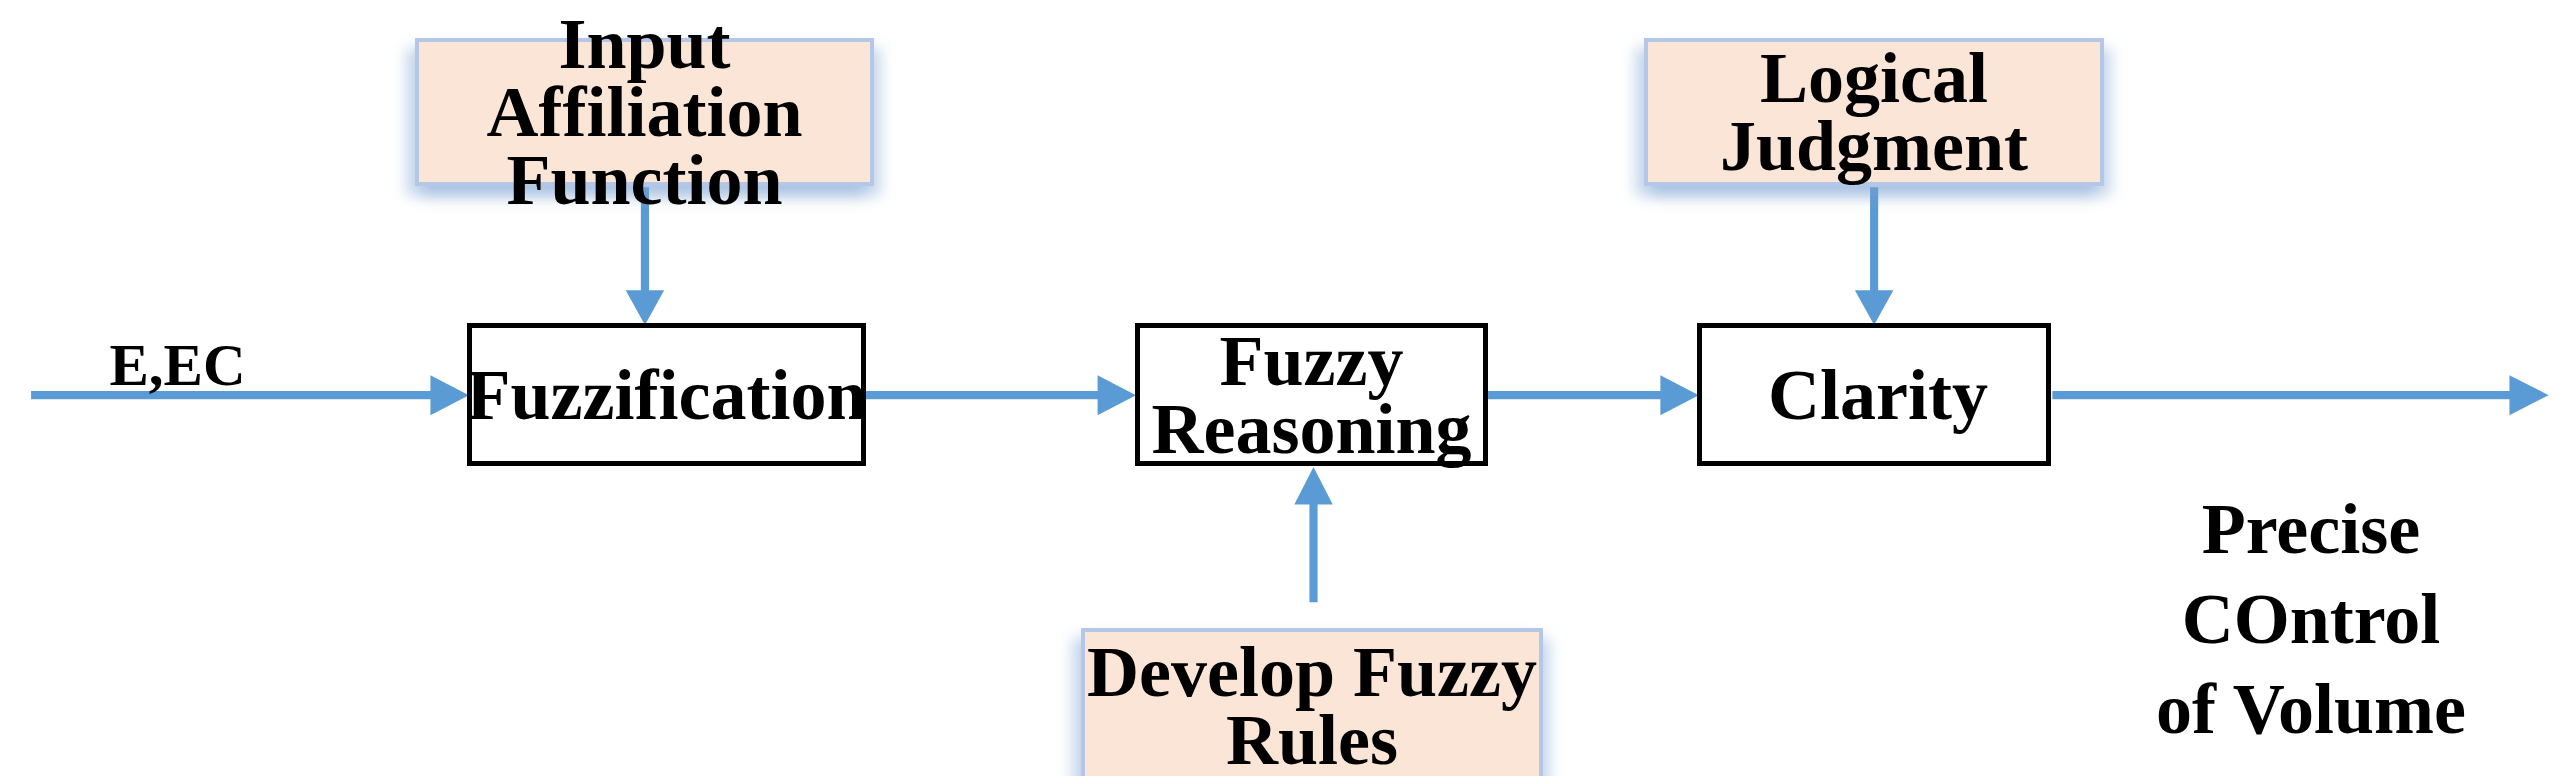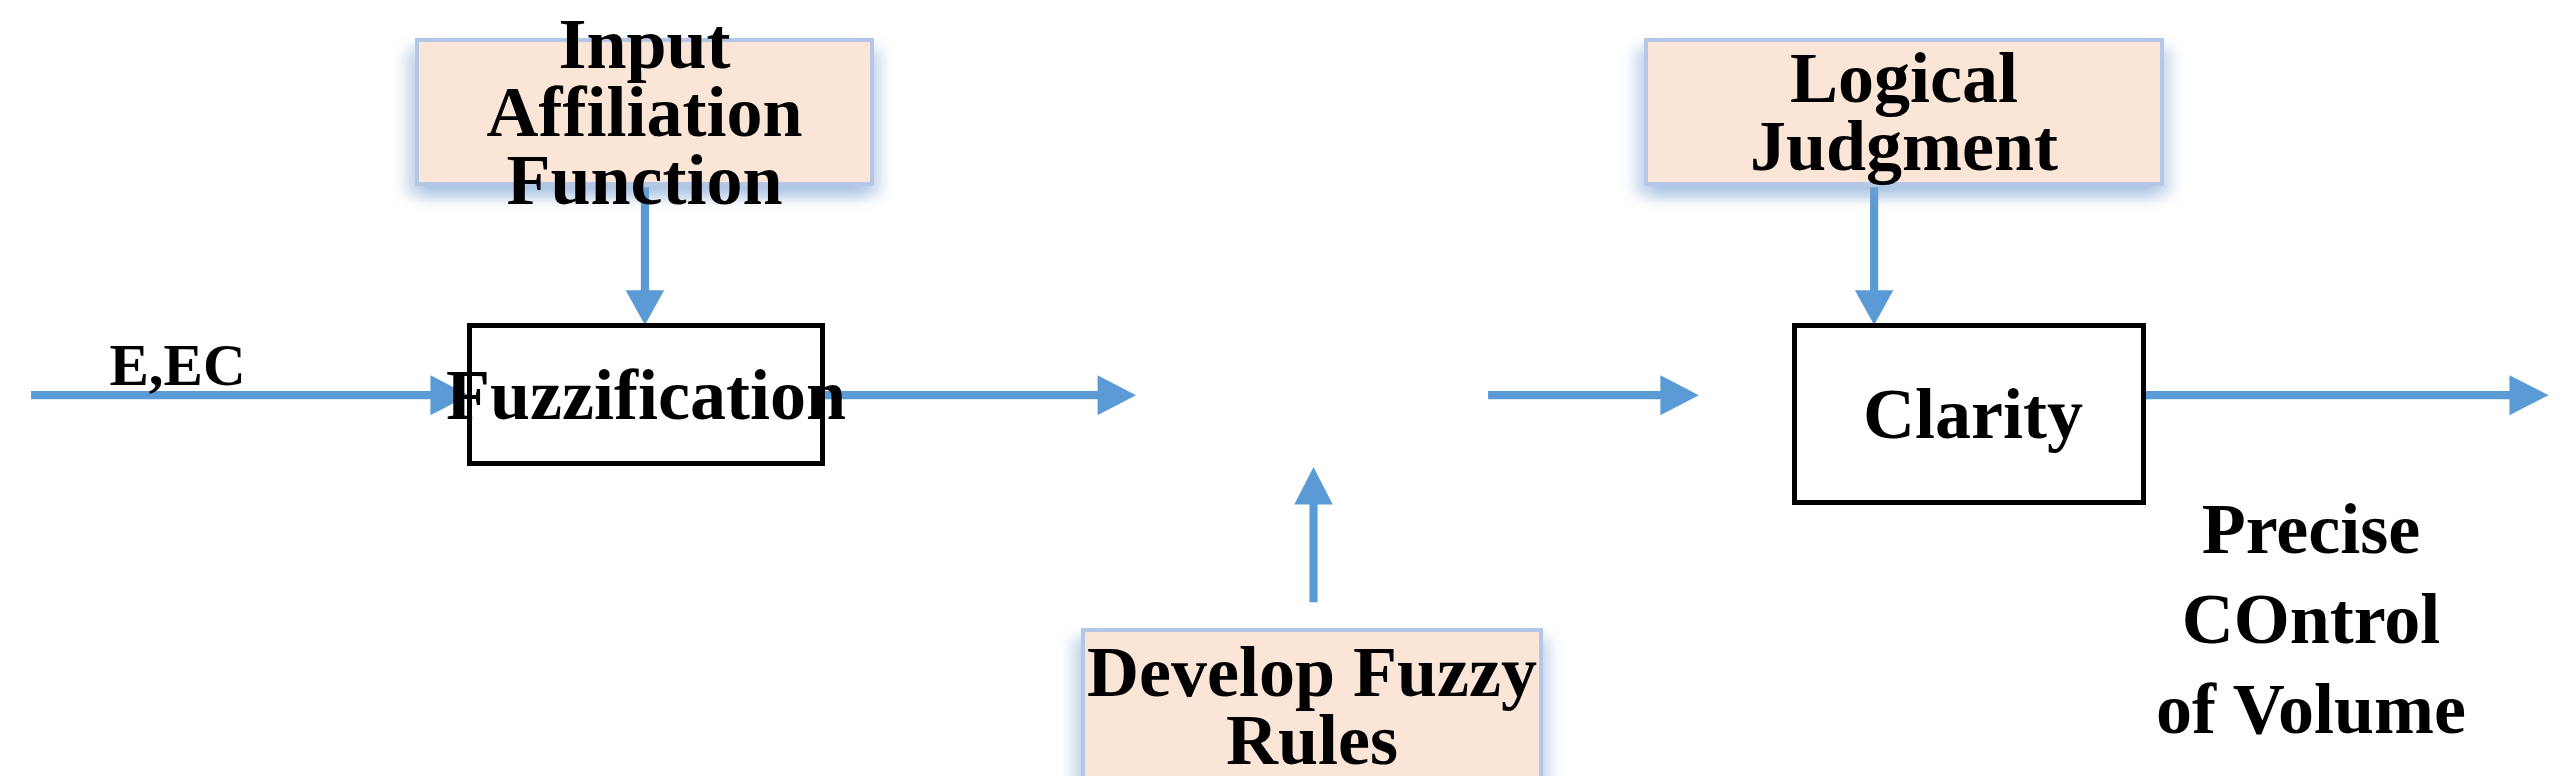--- a/index.html
+++ b/index.html
@@ -55,7 +55,7 @@
   #box-fuzzy-reasoning { left: 1135px; top: 323px; width: 353px; height: 143px; }
   #box-clarity         { left: 1792px; top: 323px; width: 354px; height: 182px; padding-left: 8px; }
   #box-input-affiliation { left: 415px;  top: 38px;  width: 459px; height: 148px; }
-  #box-logical-judgment  { left: 1644px; top: 38px;  width: 520px; height: 148px; }
+  #box-logical-judgment  { left: 1644px; top: 38px;  width: 460px; height: 148px; }
   #box-develop-rules     { left: 1081px; top: 628px; width: 462px; height: 155px; }
 
   .floating-label {

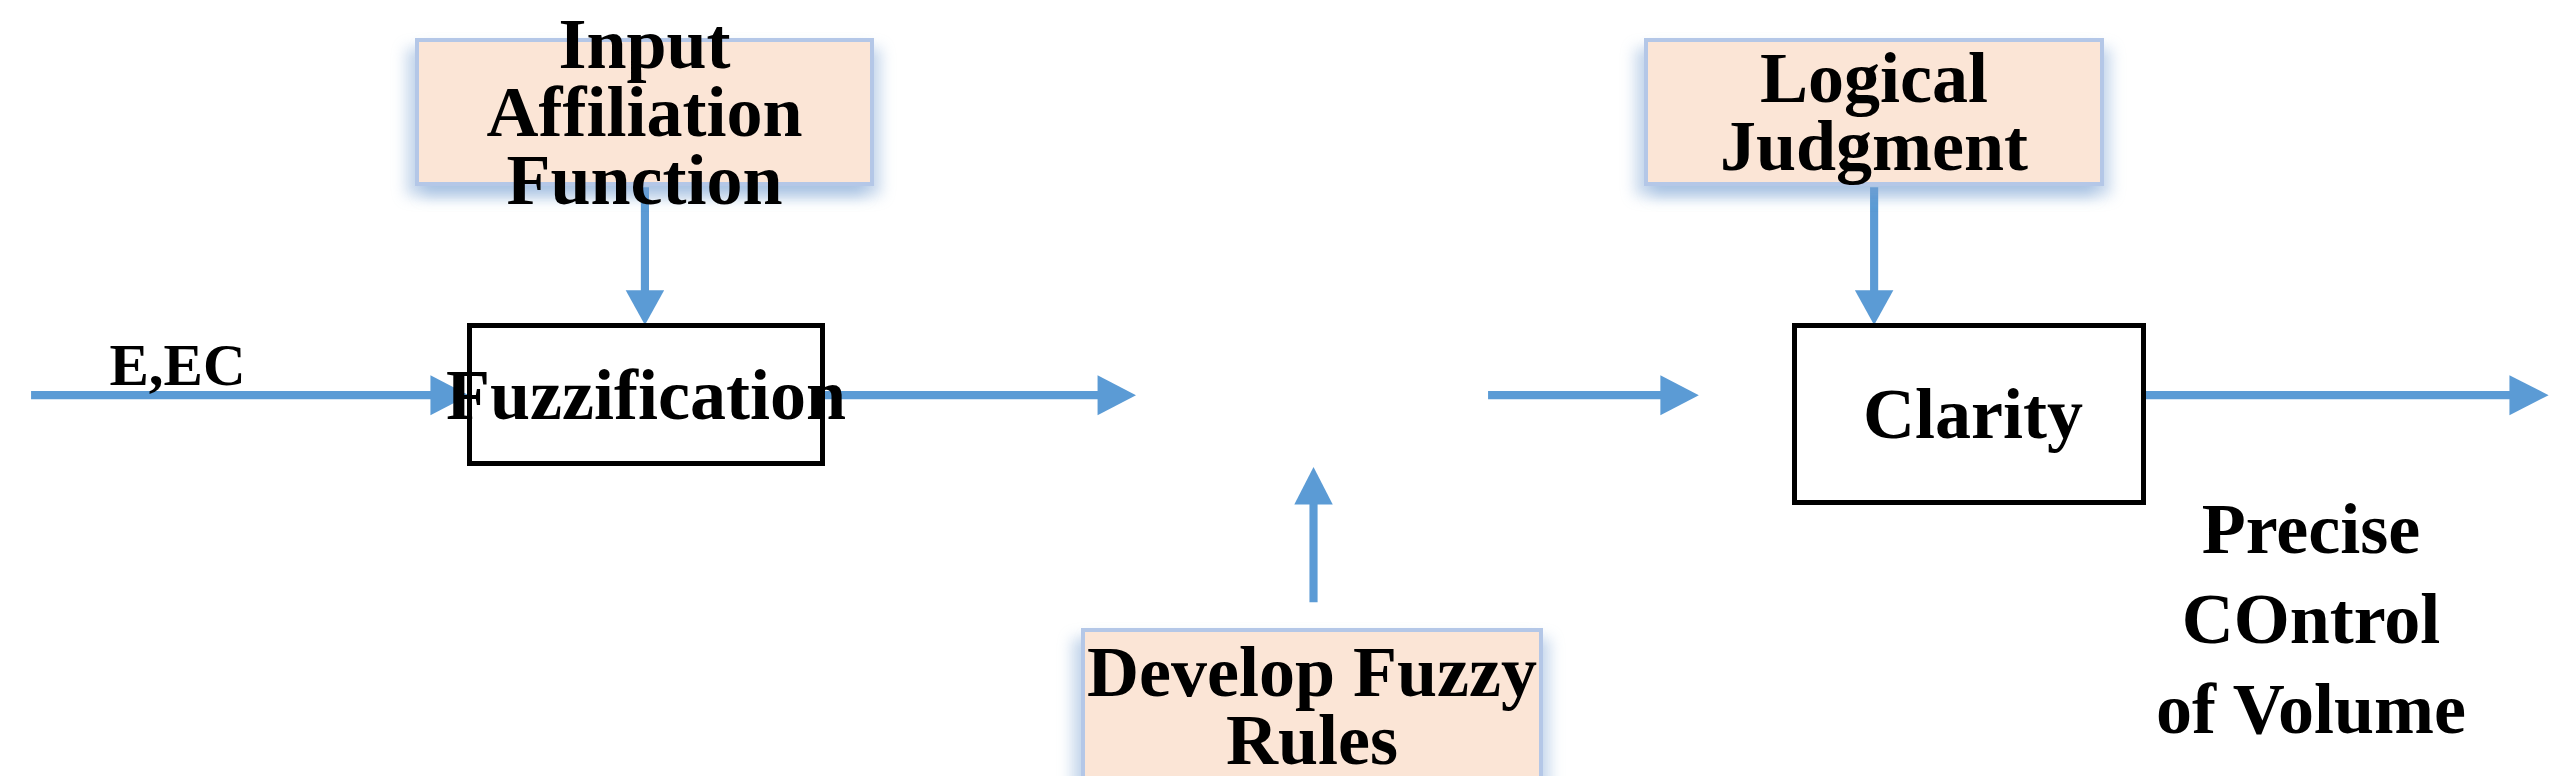--- a/index.html
+++ b/index.html
@@ -51,7 +51,7 @@
     box-shadow: -9px 10.4px 13.3px var(--shadow, rgba(120,160,210,0.4)),
                  7.4px 10.4px 13.3px var(--shadow, rgba(120,160,210,0.4));
   }
-  #box-fuzzification   { left: 467px;  top: 323px; width: 358px; height: 143px; }
+  #box-fuzzification   { left: 467px;  top: 323px; width: 399px; height: 143px; }
   #box-fuzzy-reasoning { left: 1135px; top: 323px; width: 353px; height: 143px; }
   #box-clarity         { left: 1792px; top: 323px; width: 354px; height: 182px; padding-left: 8px; }
   #box-input-affiliation { left: 415px;  top: 38px;  width: 459px; height: 148px; }

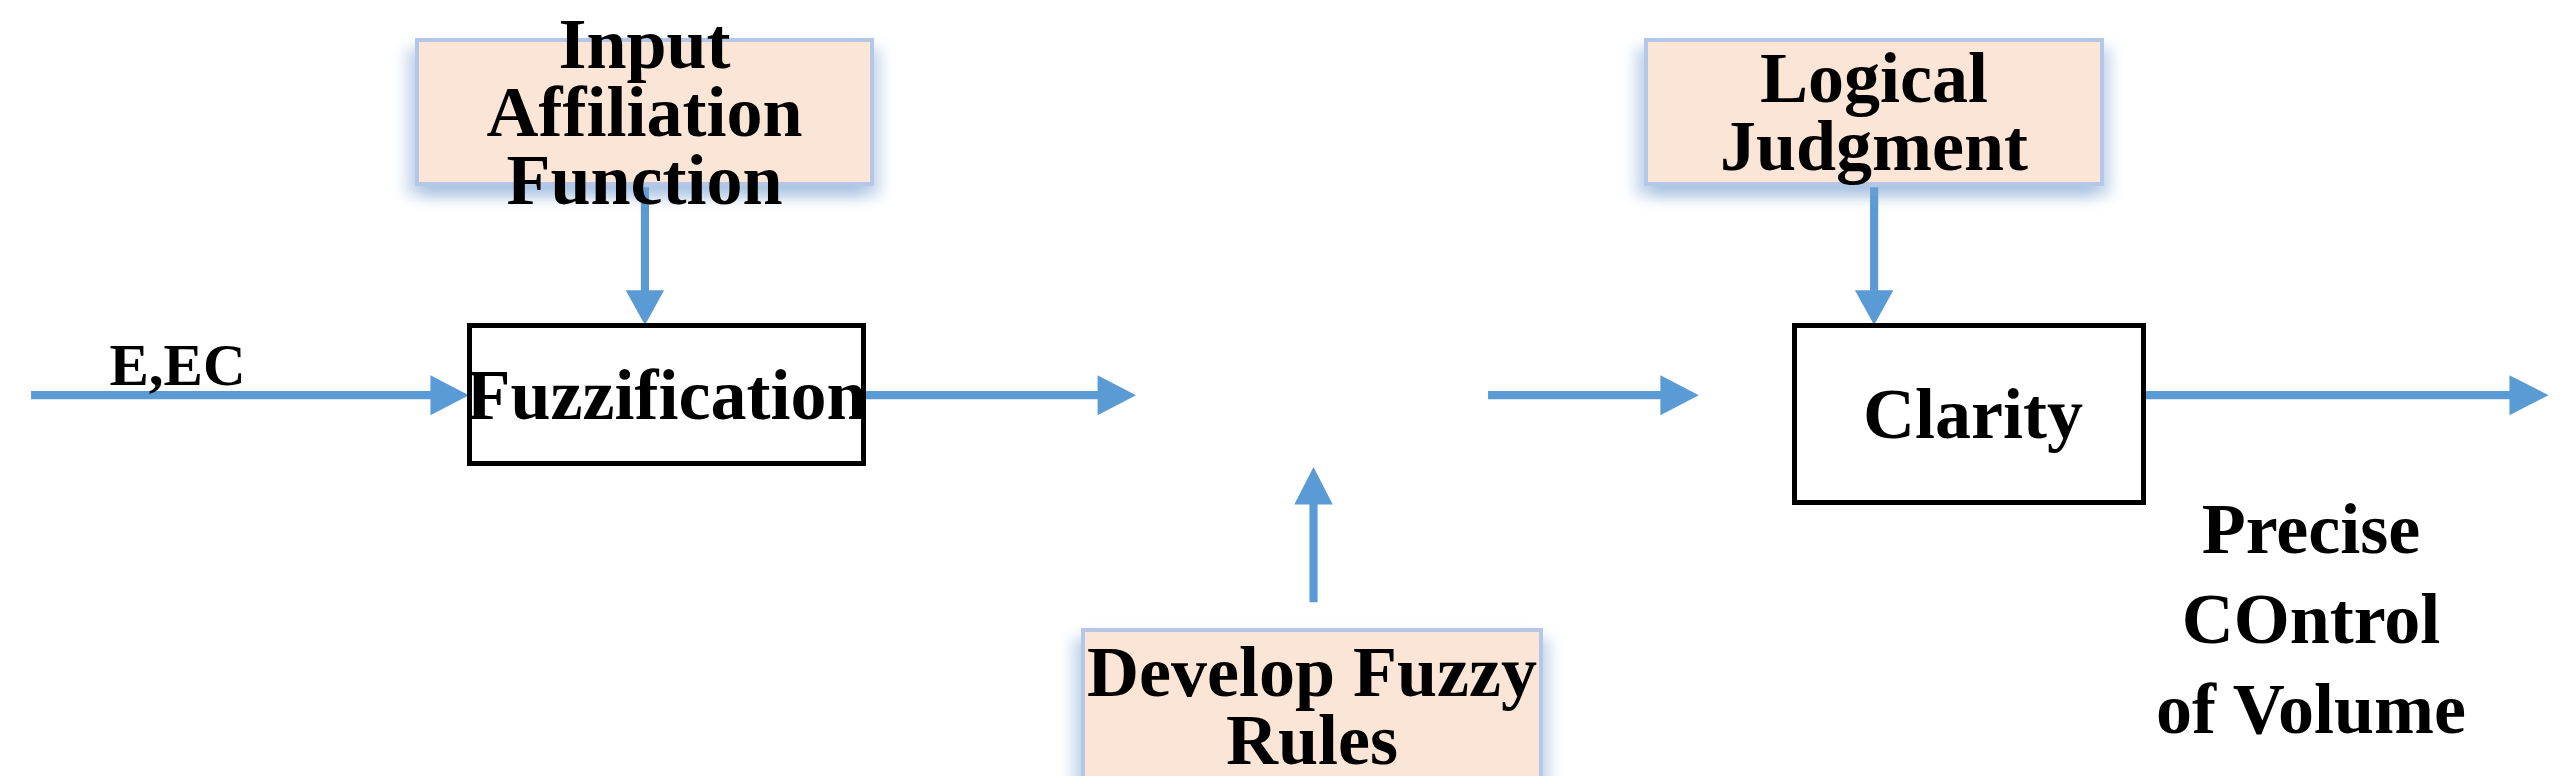--- a/index.html
+++ b/index.html
@@ -115,6 +115,9 @@
     <span>Fuzzification</span>
   </div>
 
+  <div class="box pbox" id="box-fuzzy-reasoning">
+    <span>Fuzzy<br>Reasoning</span>
+  </div>
 
   <div class="box pbox" id="box-clarity">
     <span>Clarity</span>

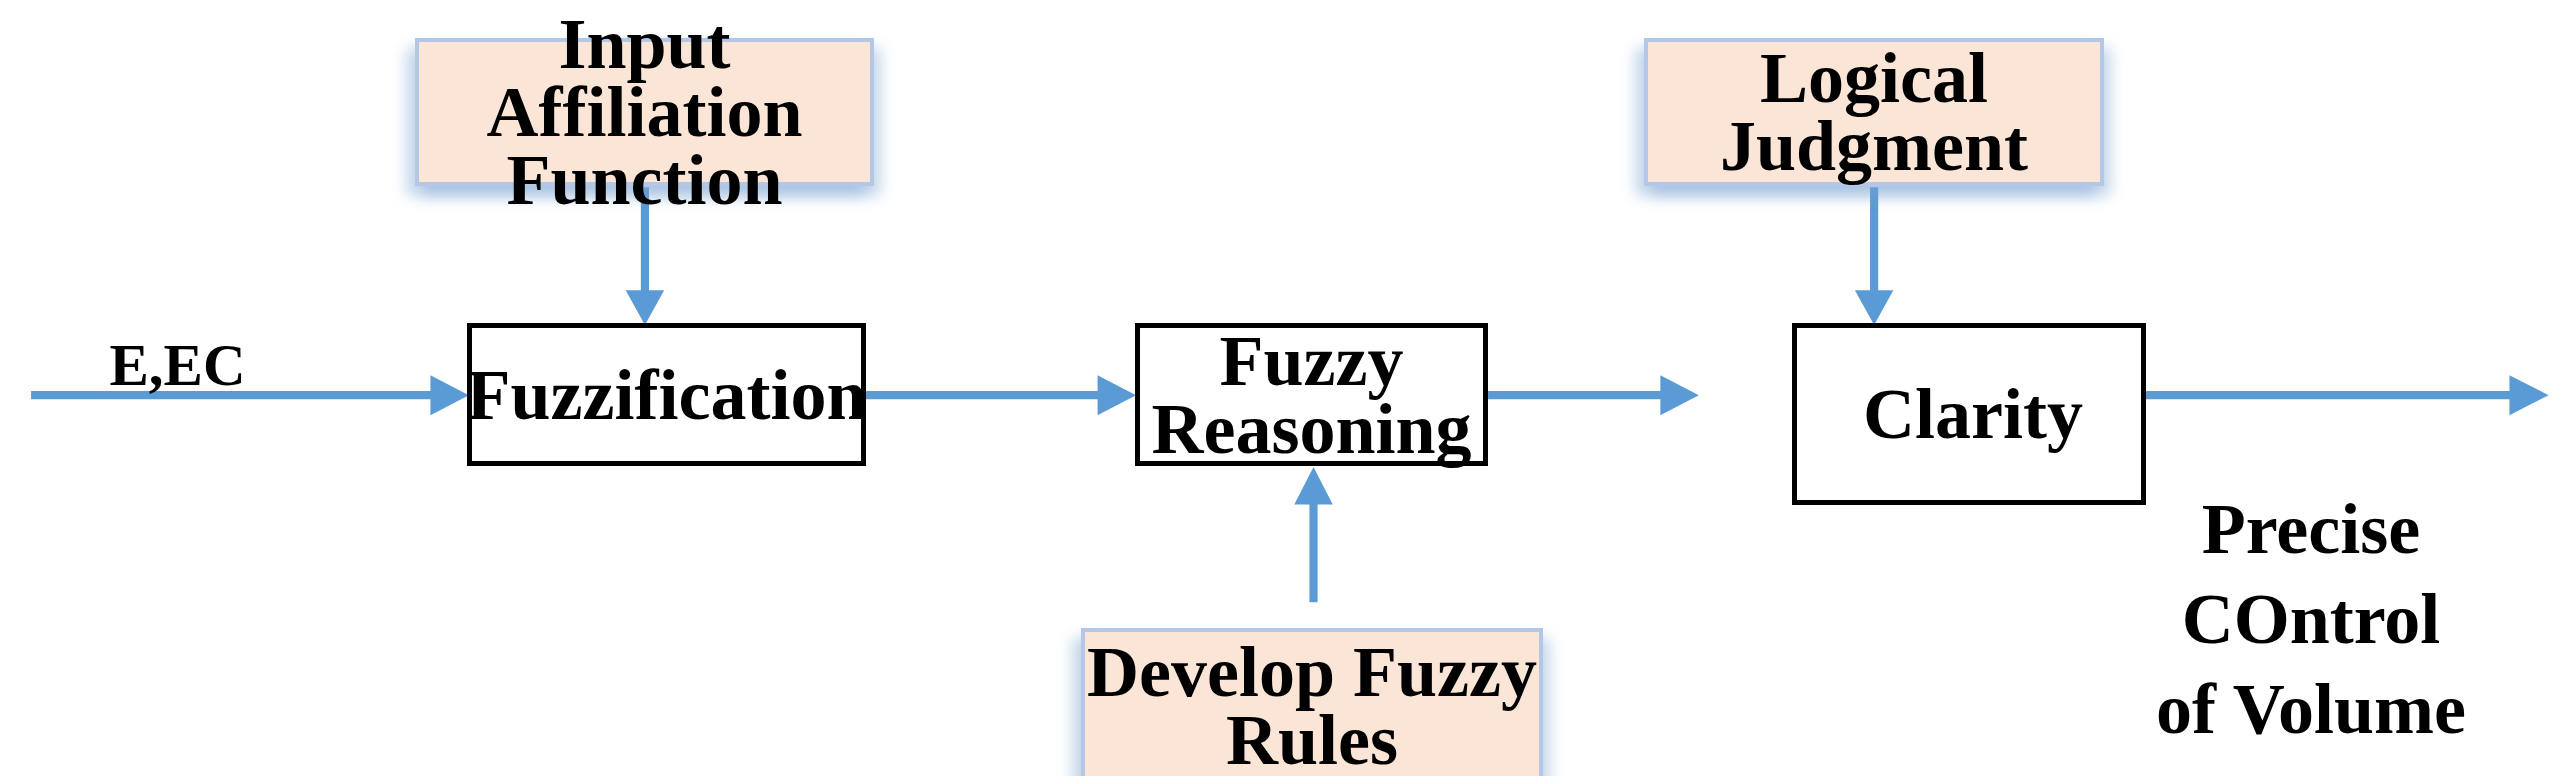--- a/index.html
+++ b/index.html
@@ -53,7 +53,7 @@
   }
   #box-fuzzification   { left: 467px;  top: 323px; width: 399px; height: 143px; }
   #box-fuzzy-reasoning { left: 1135px; top: 323px; width: 353px; height: 143px; }
-  #box-clarity         { left: 1792px; top: 323px; width: 354px; height: 182px; padding-left: 8px; }
+  #box-clarity         { left: 1697px; top: 323px; width: 354px; height: 143px; padding-left: 8px; }
   #box-input-affiliation { left: 415px;  top: 38px;  width: 459px; height: 148px; }
   #box-logical-judgment  { left: 1644px; top: 38px;  width: 460px; height: 148px; }
   #box-develop-rules     { left: 1081px; top: 628px; width: 462px; height: 155px; }

